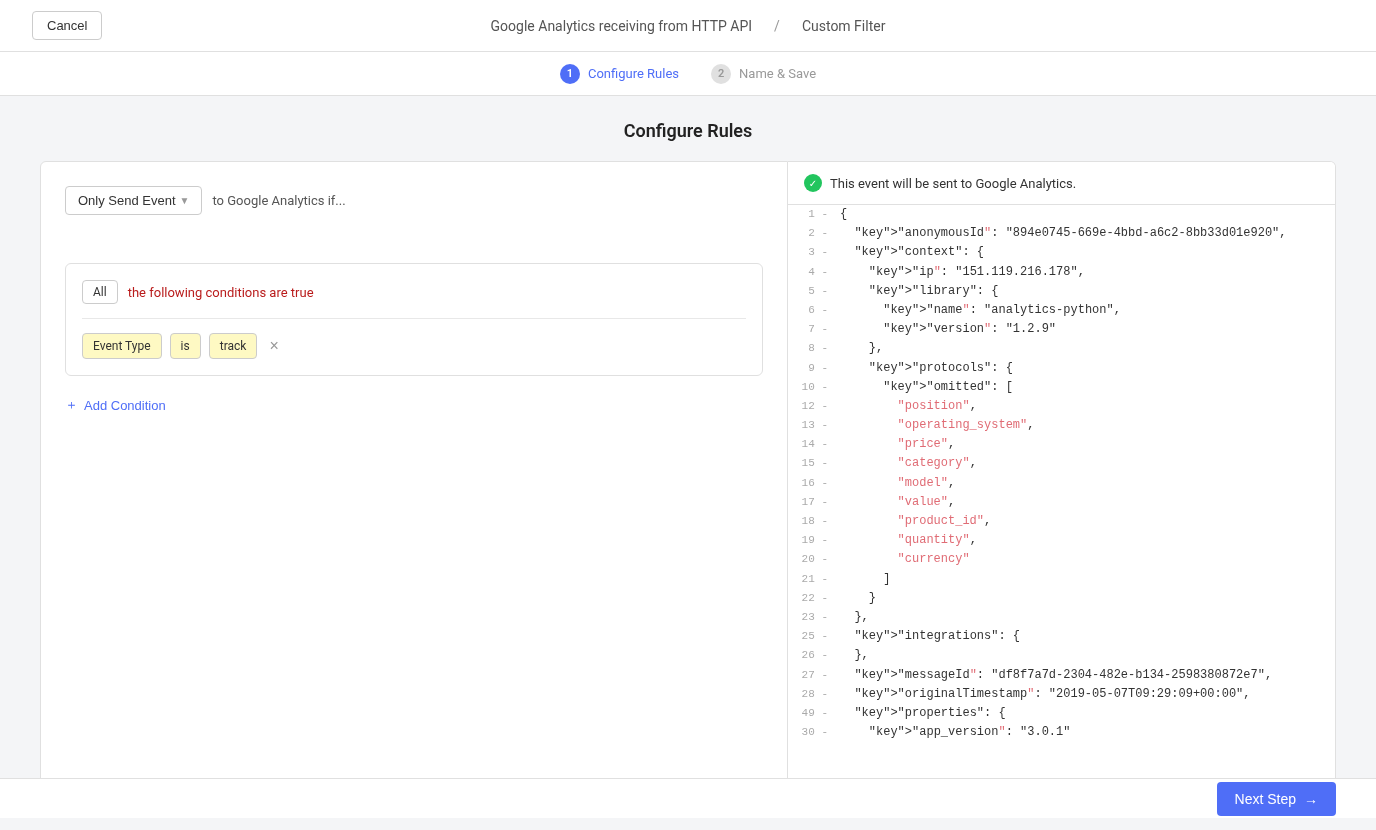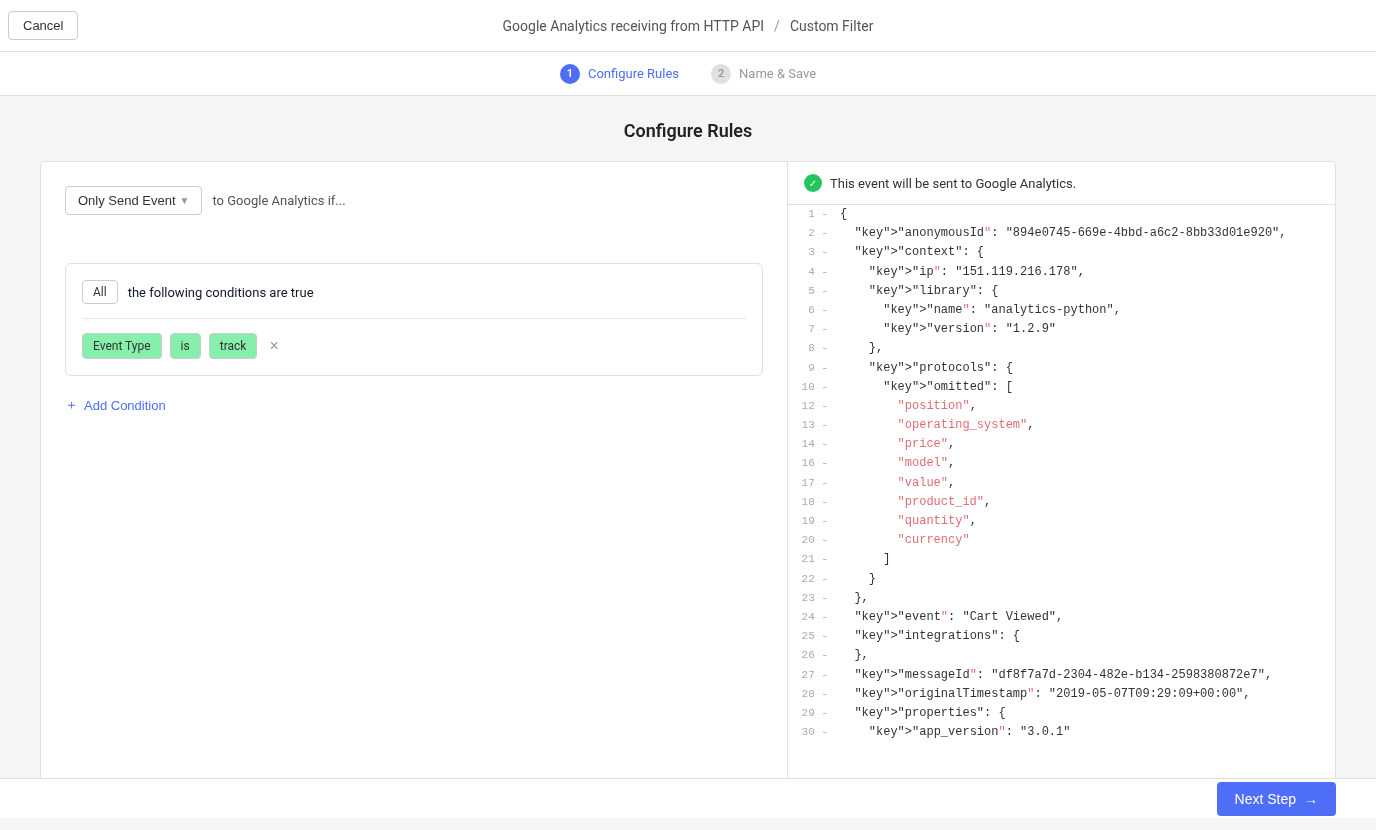--- a/index.html
+++ b/index.html
@@ -18,7 +18,7 @@
       display: flex;
       align-items: center;
       justify-content: space-between;
-      padding: 0 8px;
+      padding: 0 32px;
       position: relative;
     }
     .header-center {

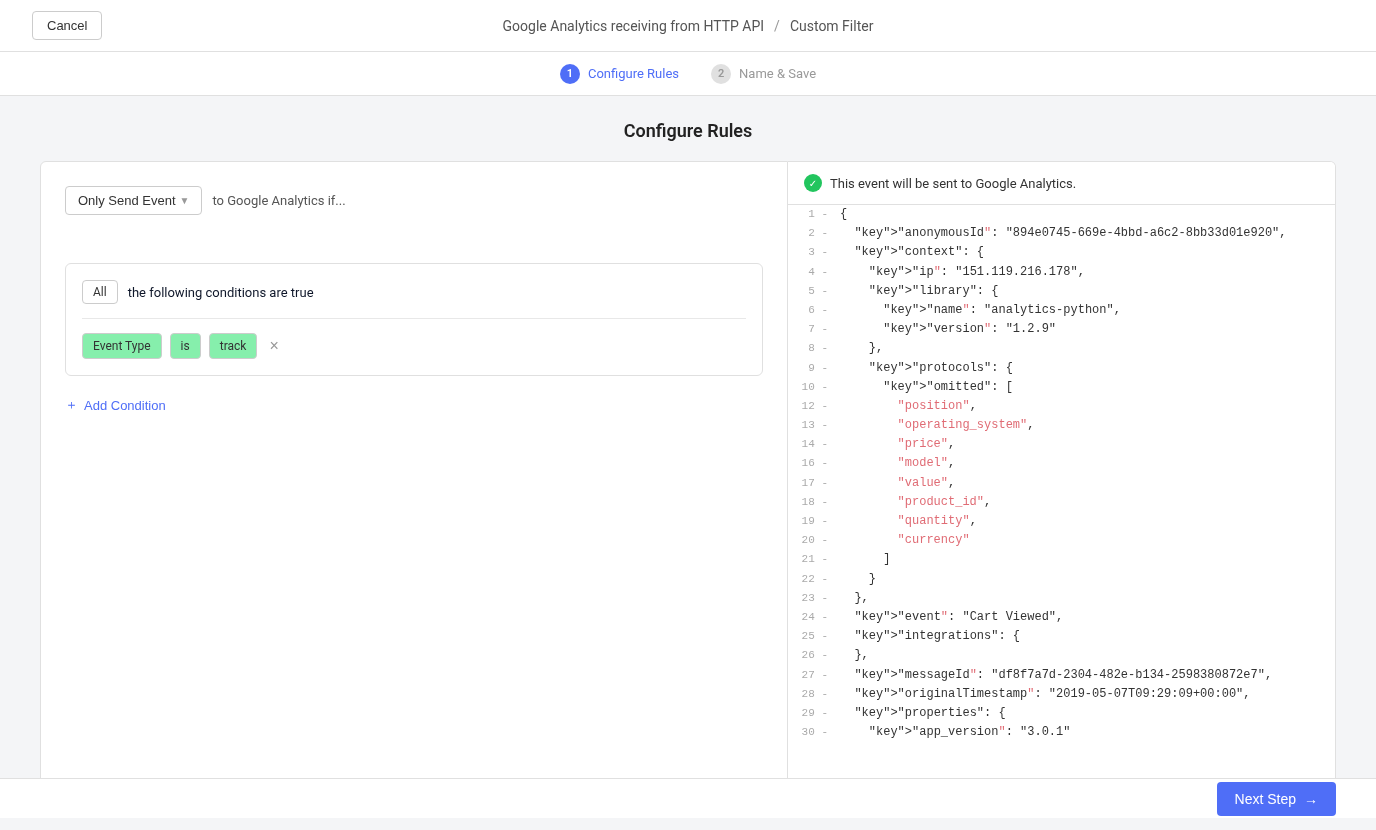--- a/index.html
+++ b/index.html
@@ -27,7 +27,7 @@
       transform: translateX(-50%);
       display: flex;
       align-items: center;
-      gap: 6px;
+      gap: 18px;
       font-size: 14px;
       color: #555;
     }

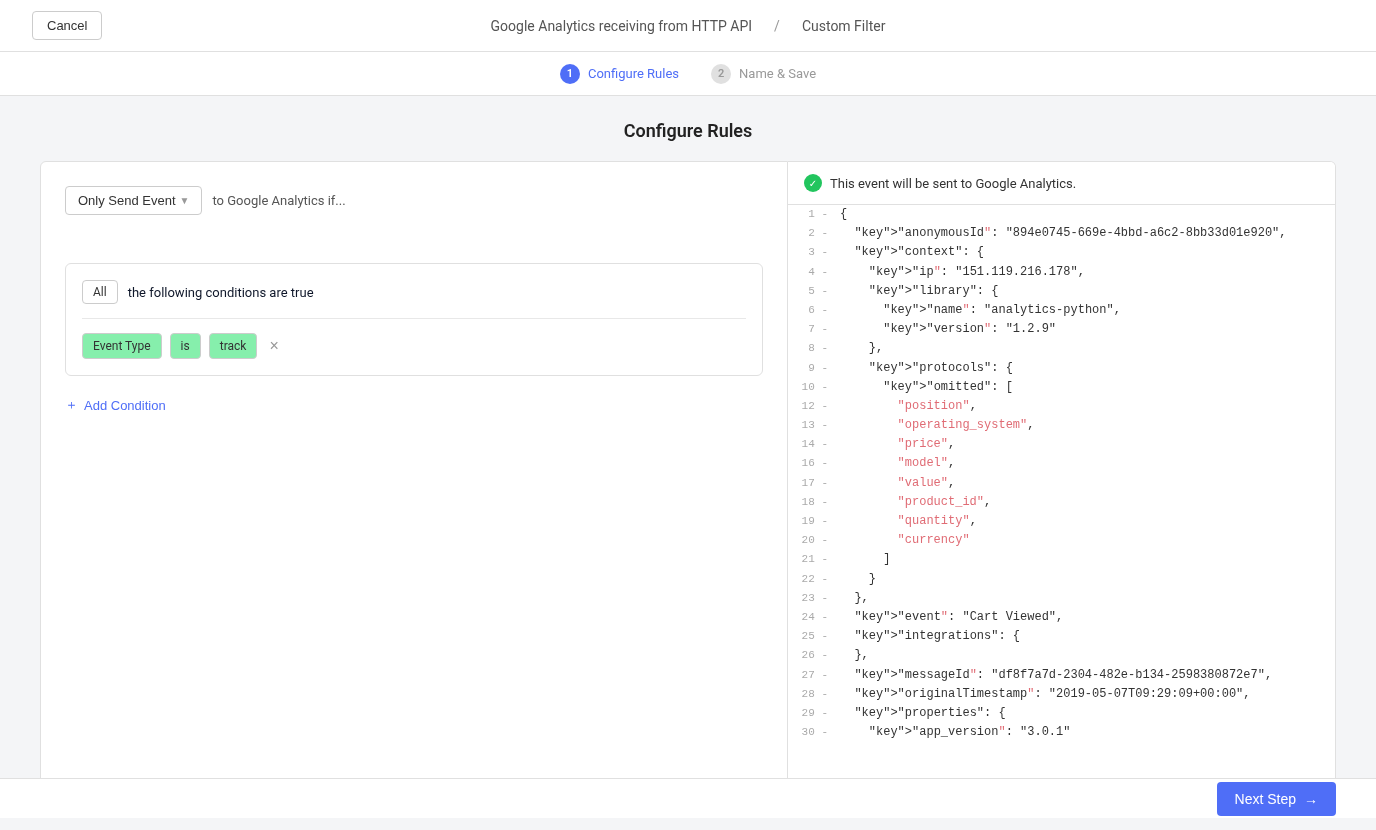--- a/index.html
+++ b/index.html
@@ -161,7 +161,7 @@
     }
     .conditions-label {
       font-size: 13px;
-      color: #0f172a;
+      color: #b91c1c;
     }
     .condition-row {
       display: flex;

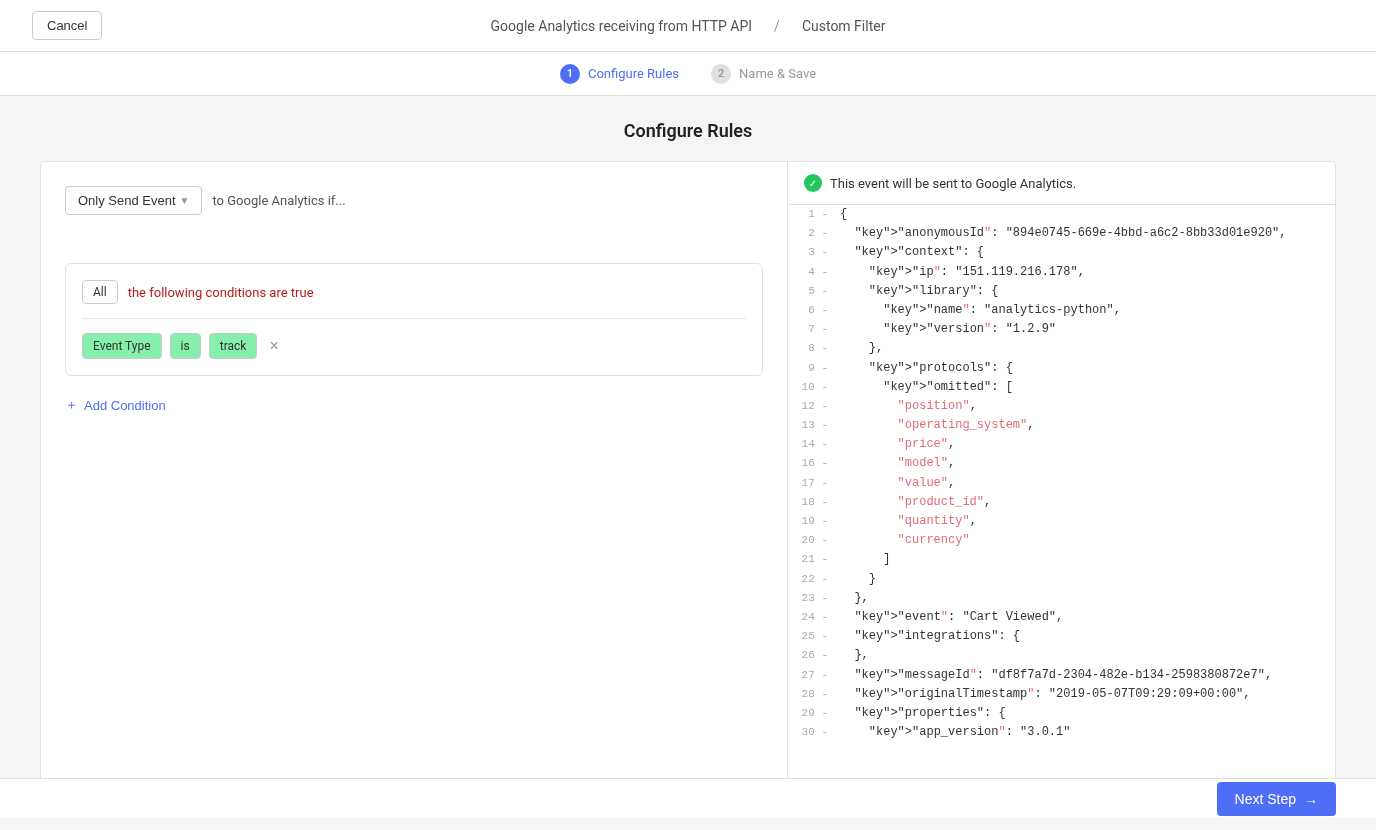--- a/index.html
+++ b/index.html
@@ -173,7 +173,7 @@
       border-radius: 4px;
       padding: 5px 10px;
       font-size: 12px;
-      background: #86efac;
+      background: #fef9c3;
       color: #333;
     }
     .cond-remove {

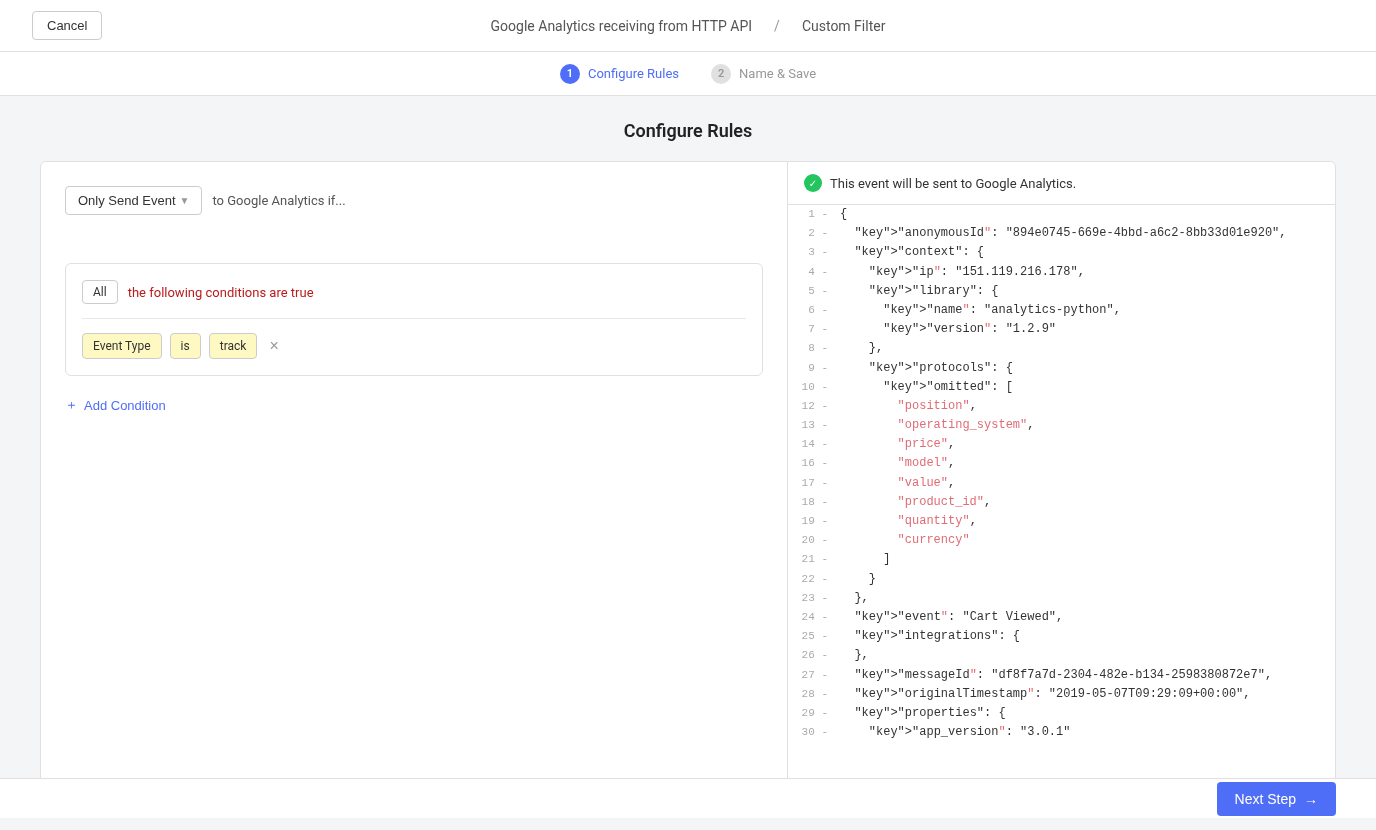--- a/index.html
+++ b/index.html
@@ -415,6 +415,10 @@
             <span class="line-content">        <span class="str">"price"</span>,</span>
           </div>
           <div class="code-line">
+            <span class="line-num">15 -</span>
+            <span class="line-content">        <span class="str">"category"</span>,</span>
+          </div>
+          <div class="code-line">
             <span class="line-num">16 -</span>
             <span class="line-content">        <span class="str">"model"</span>,</span>
           </div>

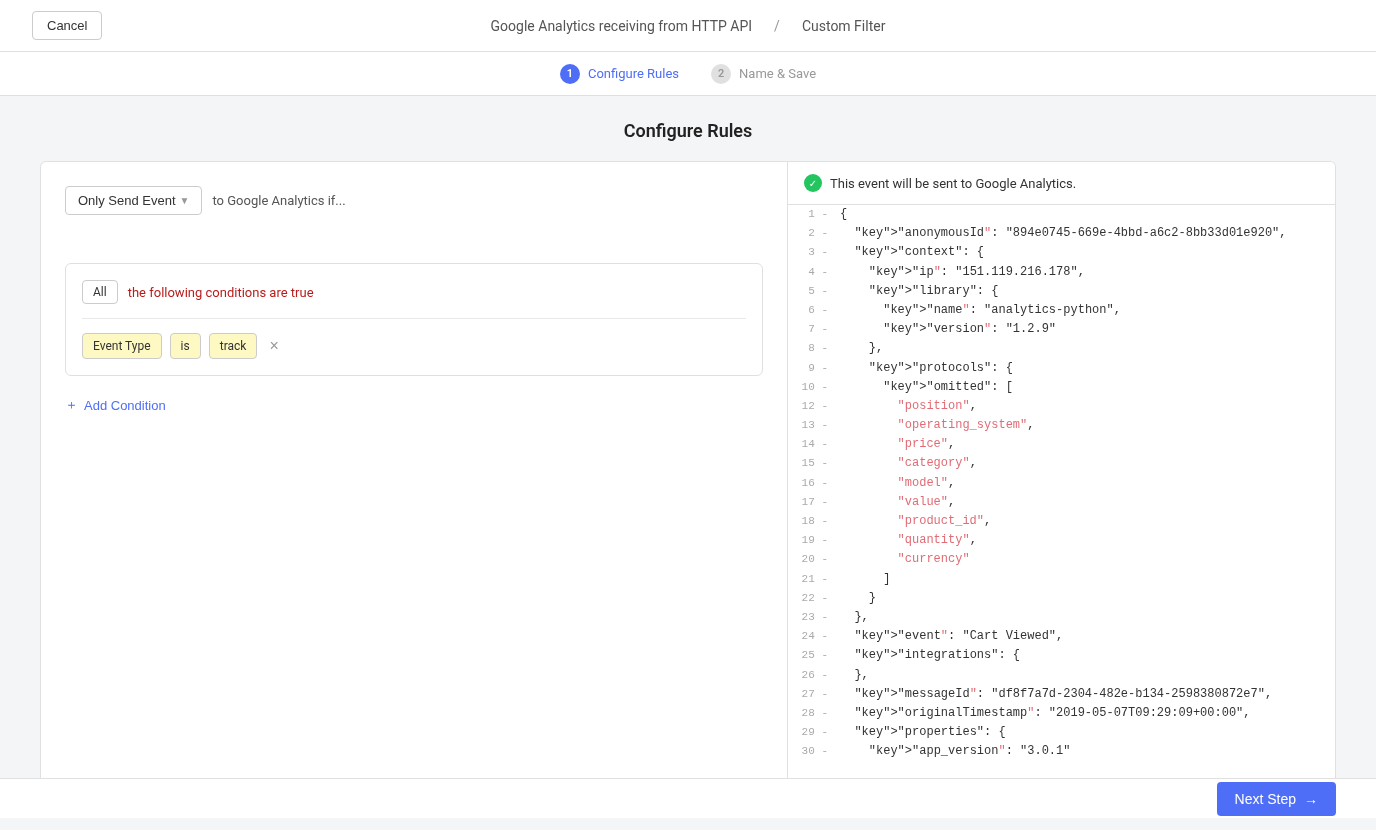--- a/index.html
+++ b/index.html
@@ -451,10 +451,6 @@
             <span class="line-content">  },</span>
           </div>
           <div class="code-line">
-            <span class="line-num">24 -</span>
-            <span class="line-content">  <span class="&lt;span">"key"</span>&gt;"event<span class="str">"</span>: "Cart Viewed",</span>
-          </div>
-          <div class="code-line">
             <span class="line-num">25 -</span>
             <span class="line-content">  <span class="&lt;span">"key"</span>&gt;"integrations": {</span>
           </div>

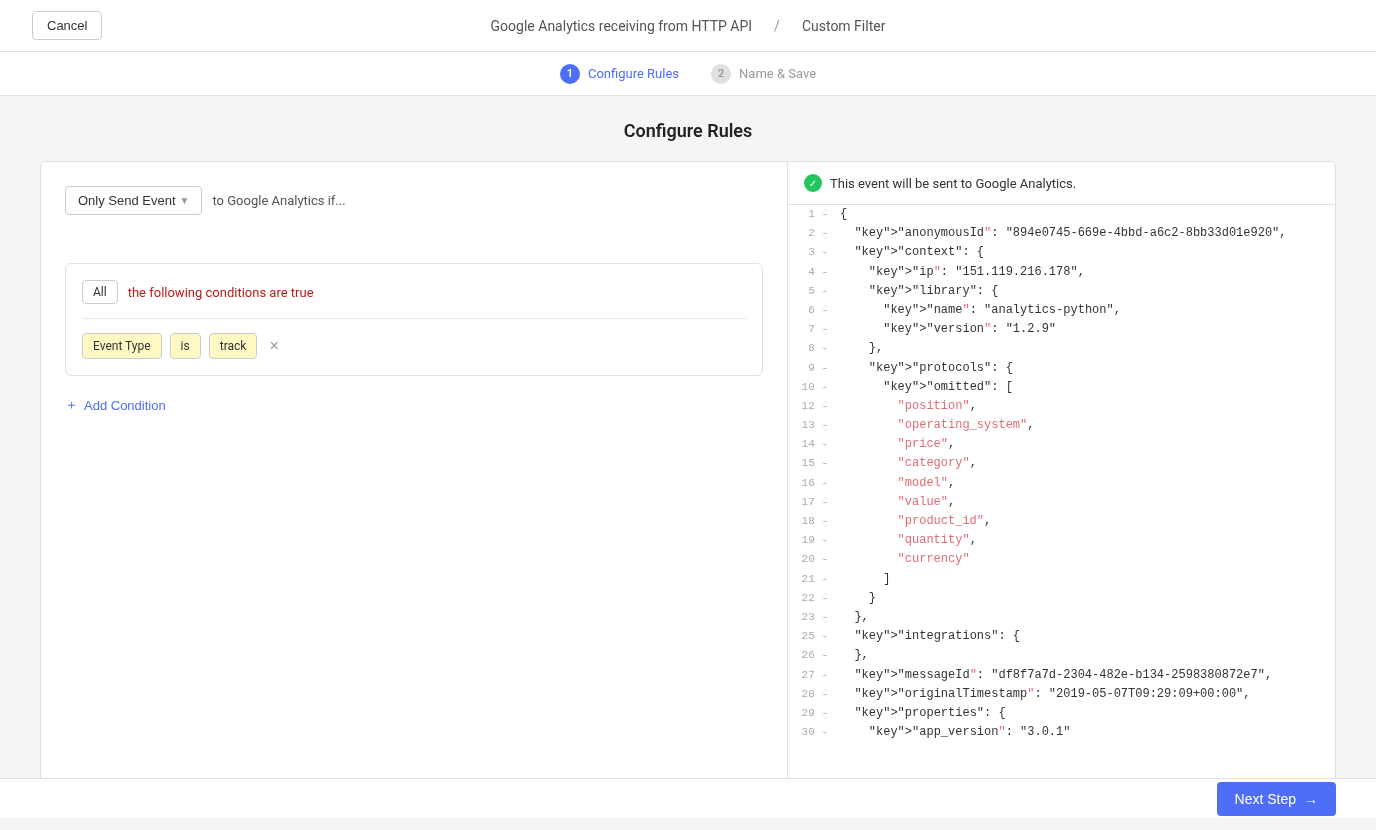--- a/index.html
+++ b/index.html
@@ -467,7 +467,7 @@
             <span class="line-content">  <span class="&lt;span">"key"</span>&gt;"originalTimestamp<span class="str">"</span>: "2019-05-07T09:29:09+00:00",</span>
           </div>
           <div class="code-line">
-            <span class="line-num">29 -</span>
+            <span class="line-num">49 -</span>
             <span class="line-content">  <span class="&lt;span">"key"</span>&gt;"properties": {</span>
           </div>
           <div class="code-line">

